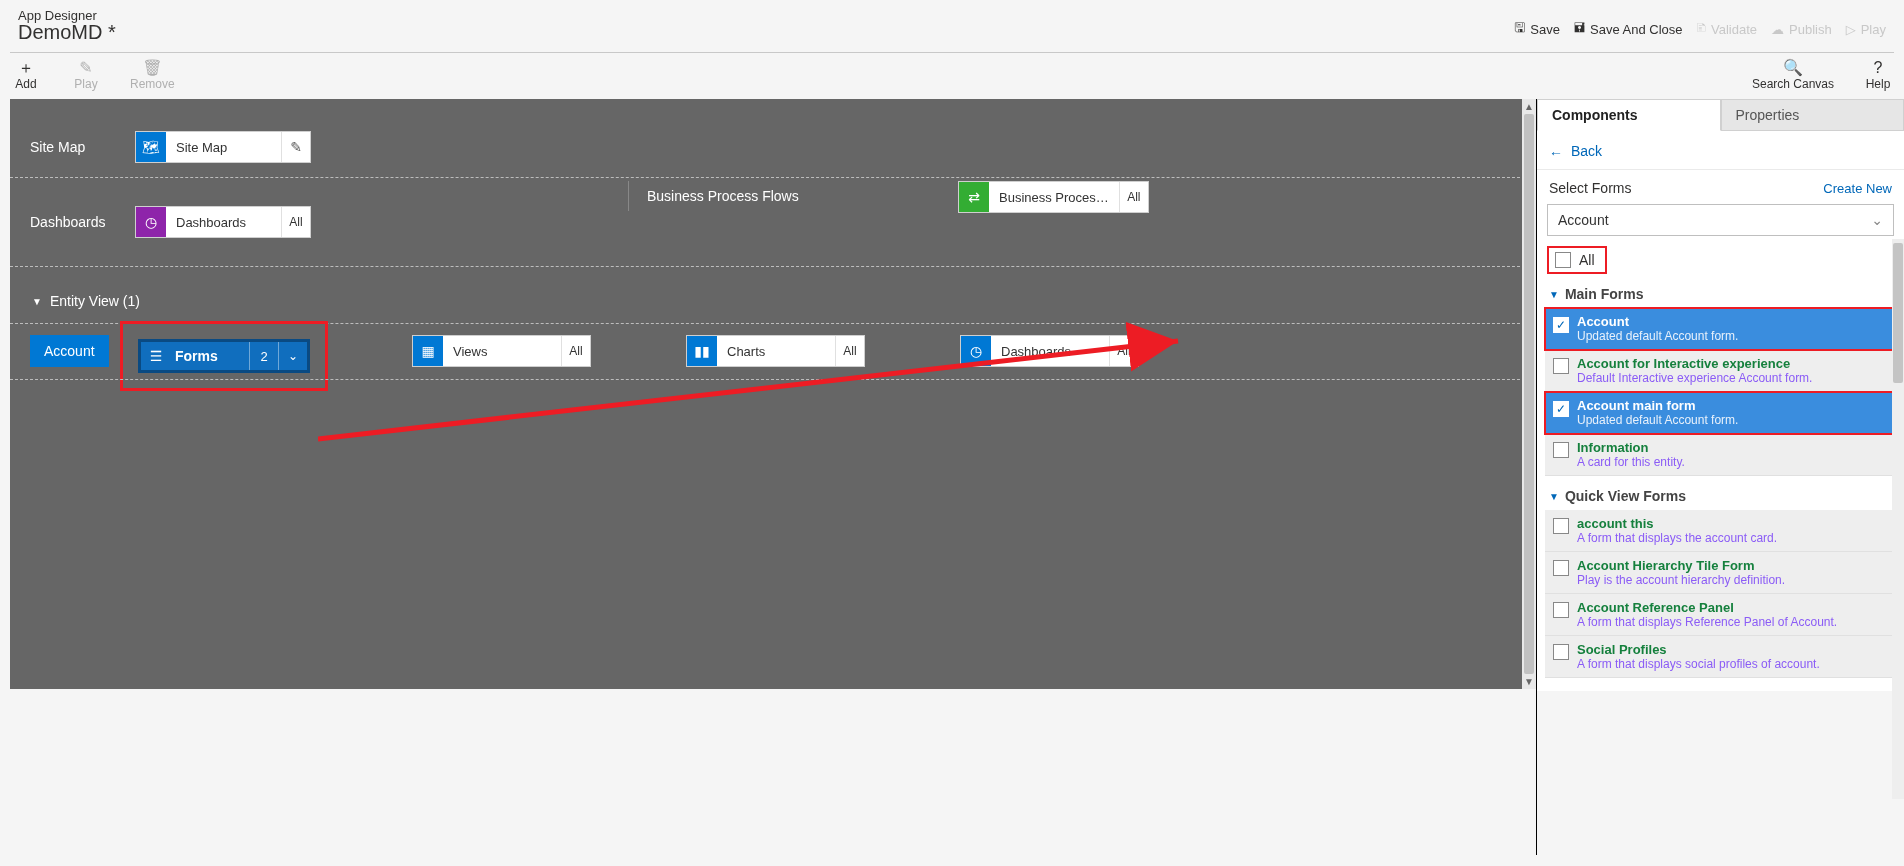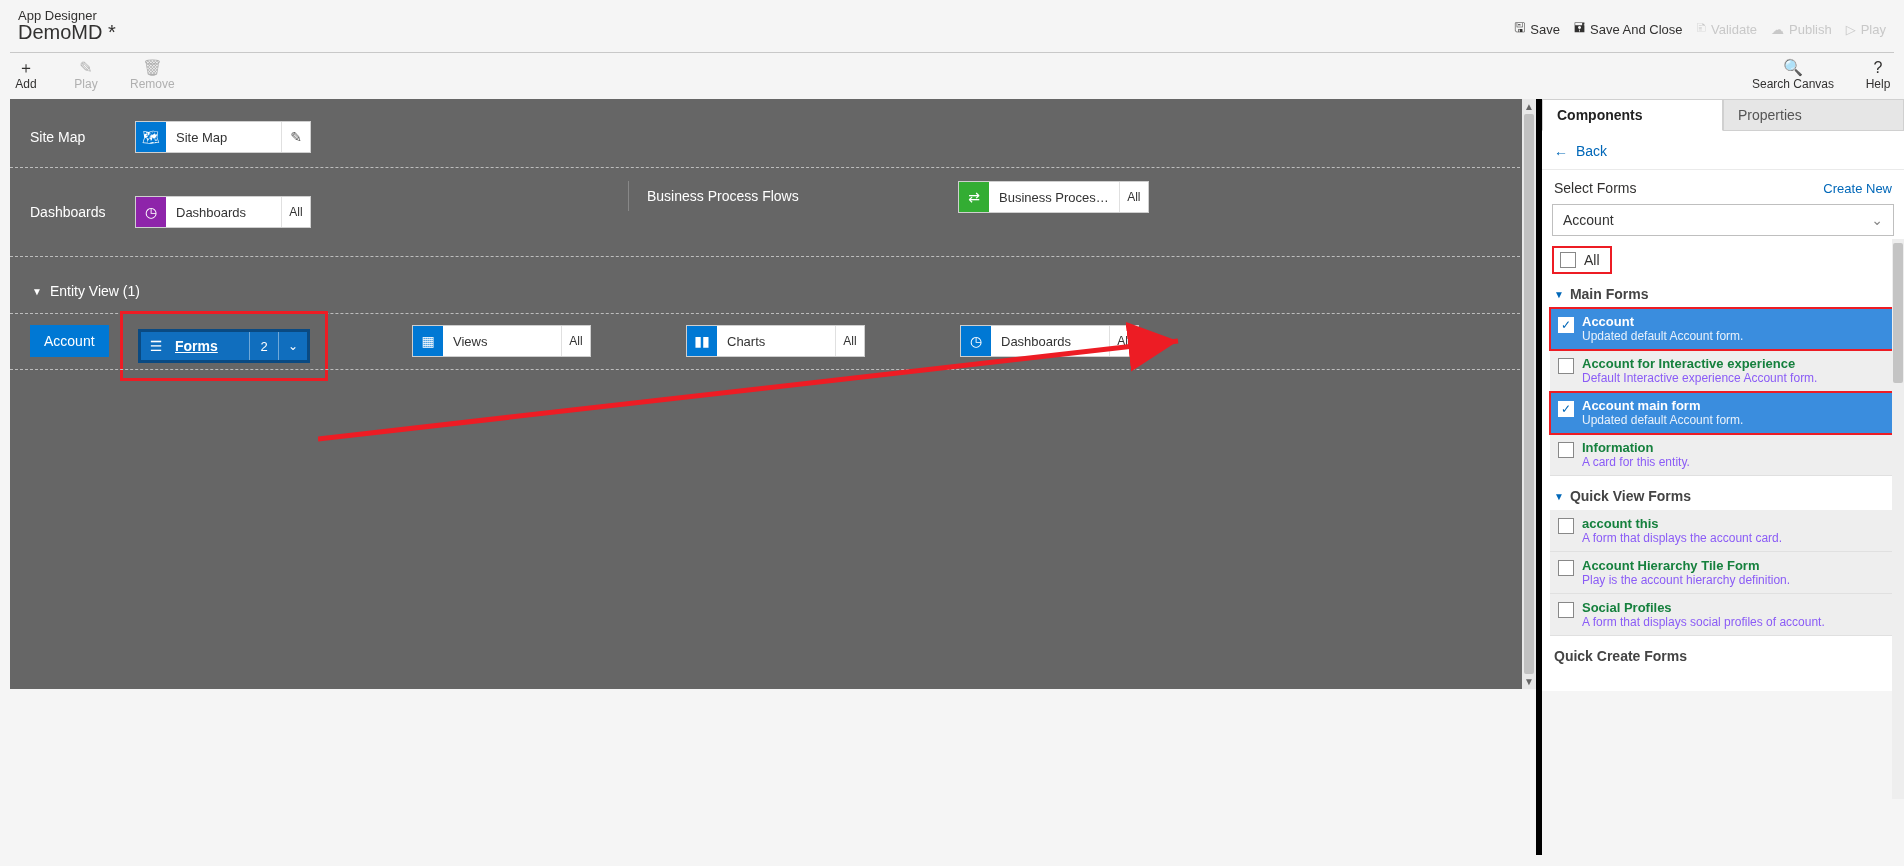--- a/index.html
+++ b/index.html
@@ -263,7 +263,7 @@
   .side-panel {
     width: 368px;
     background: #f5f5f5;
-    border-left: 6px solid #000000;
+    border-left: 1px solid #000000;
     box-sizing: border-box;
     overflow: hidden;
   }

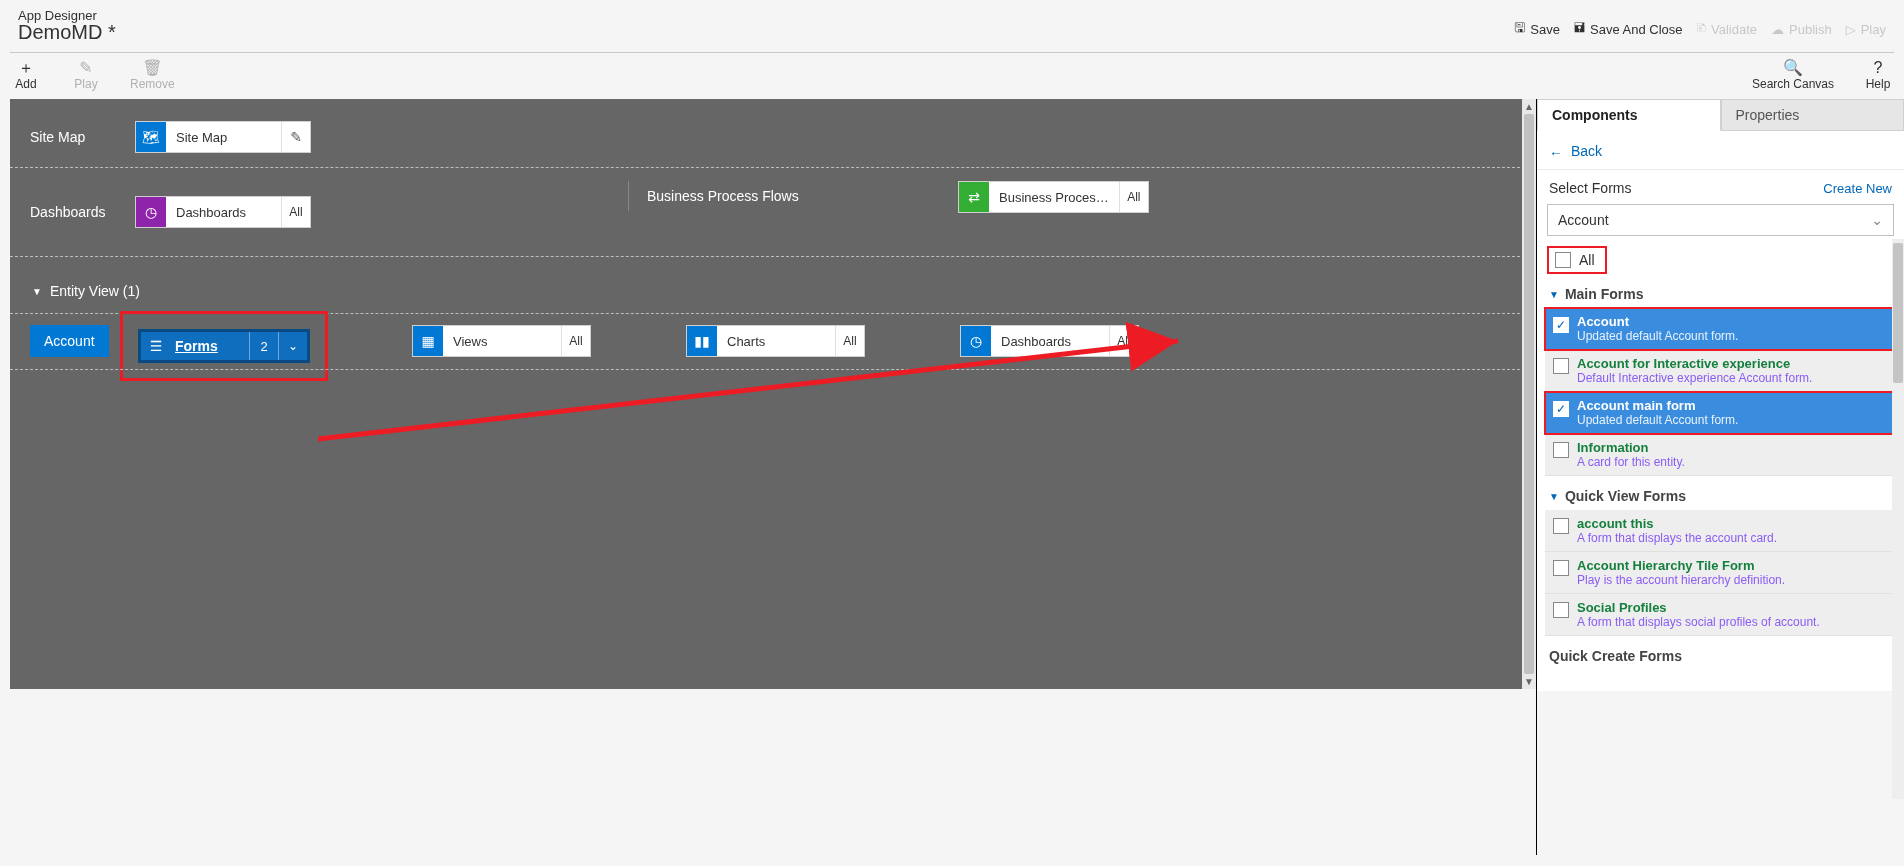--- a/index.html
+++ b/index.html
@@ -399,7 +399,7 @@
   <div class="canvas-wrap">
     <div class="canvas">
 
-      <div class="row divider" style="padding-top:22px;">
+      <div class="row divider" style="padding-top:32px;">
         <div class="label">Site Map</div>
         <div class="tile blue">
           <span class="ico">🗺</span>

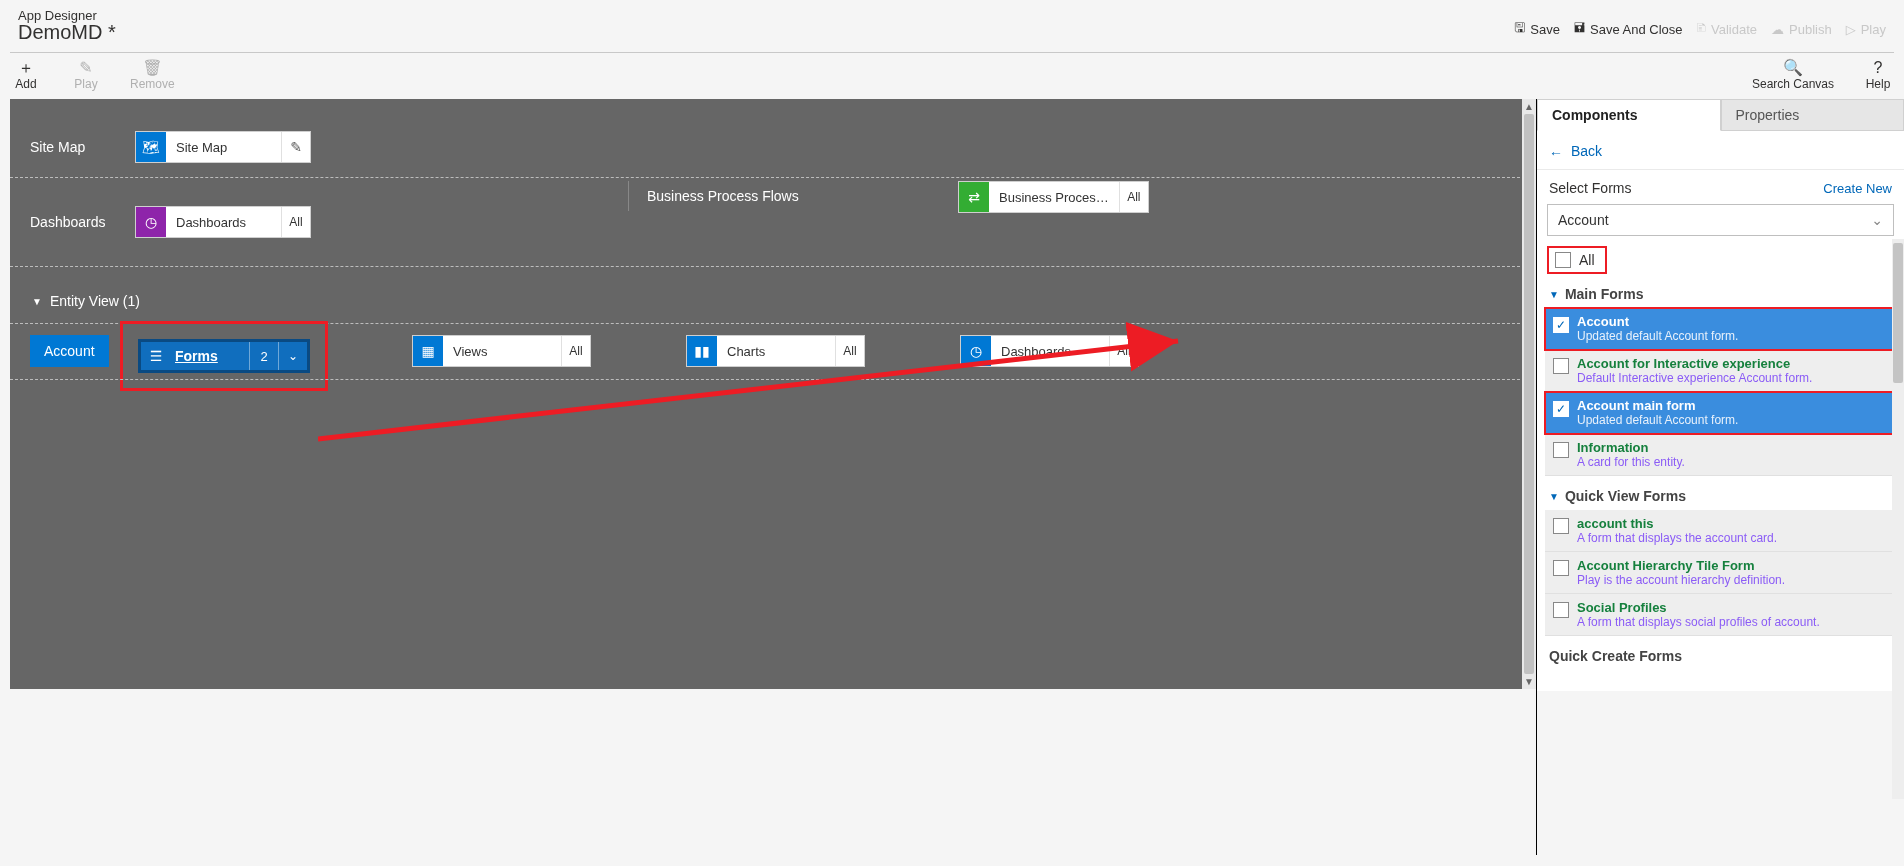--- a/index.html
+++ b/index.html
@@ -230,7 +230,7 @@
     box-sizing: border-box;
   }
   .forms-tile .ico { width:30px; display:flex; align-items:center; justify-content:center; font-size:14px;}
-  .forms-tile .txt { flex:1; display:flex; align-items:center; font-size:14px; font-weight:600; padding-left:4px;text-decoration:underline;}
+  .forms-tile .txt { flex:1; display:flex; align-items:center; font-size:14px; font-weight:600; padding-left:4px;}
   .forms-tile .cnt { width:28px; border-left:1px solid rgba(255,255,255,.4); display:flex; align-items:center; justify-content:center; font-size:13px;}
   .forms-tile .chev{ width:28px; border-left:1px solid rgba(255,255,255,.4); display:flex; align-items:center; justify-content:center; font-size:12px;}
 

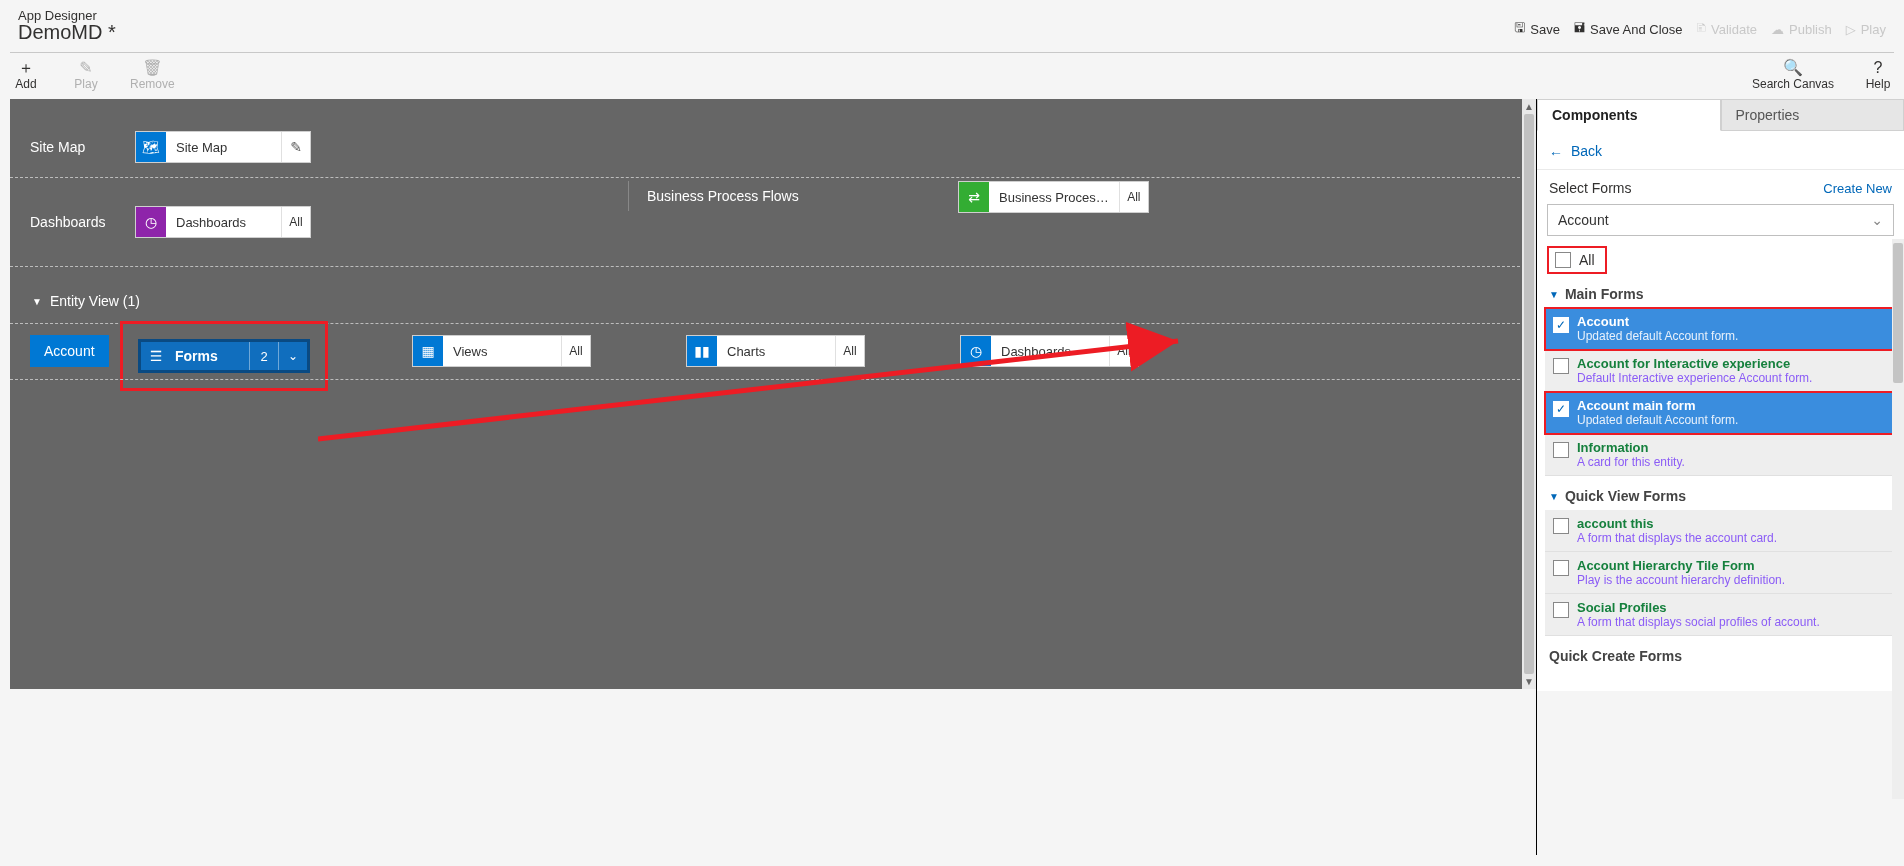--- a/index.html
+++ b/index.html
@@ -581,6 +581,13 @@
             <div class="item">
               <span class="cb-wrap"><span class="cb"></span></span>
               <div class="txts">
+                <div class="t">Account Reference Panel</div>
+                <div class="d">A form that displays Reference Panel of Account.</div>
+              </div>
+            </div>
+            <div class="item">
+              <span class="cb-wrap"><span class="cb"></span></span>
+              <div class="txts">
                 <div class="t">Social Profiles</div>
                 <div class="d">A form that displays social profiles of account.</div>
               </div>

